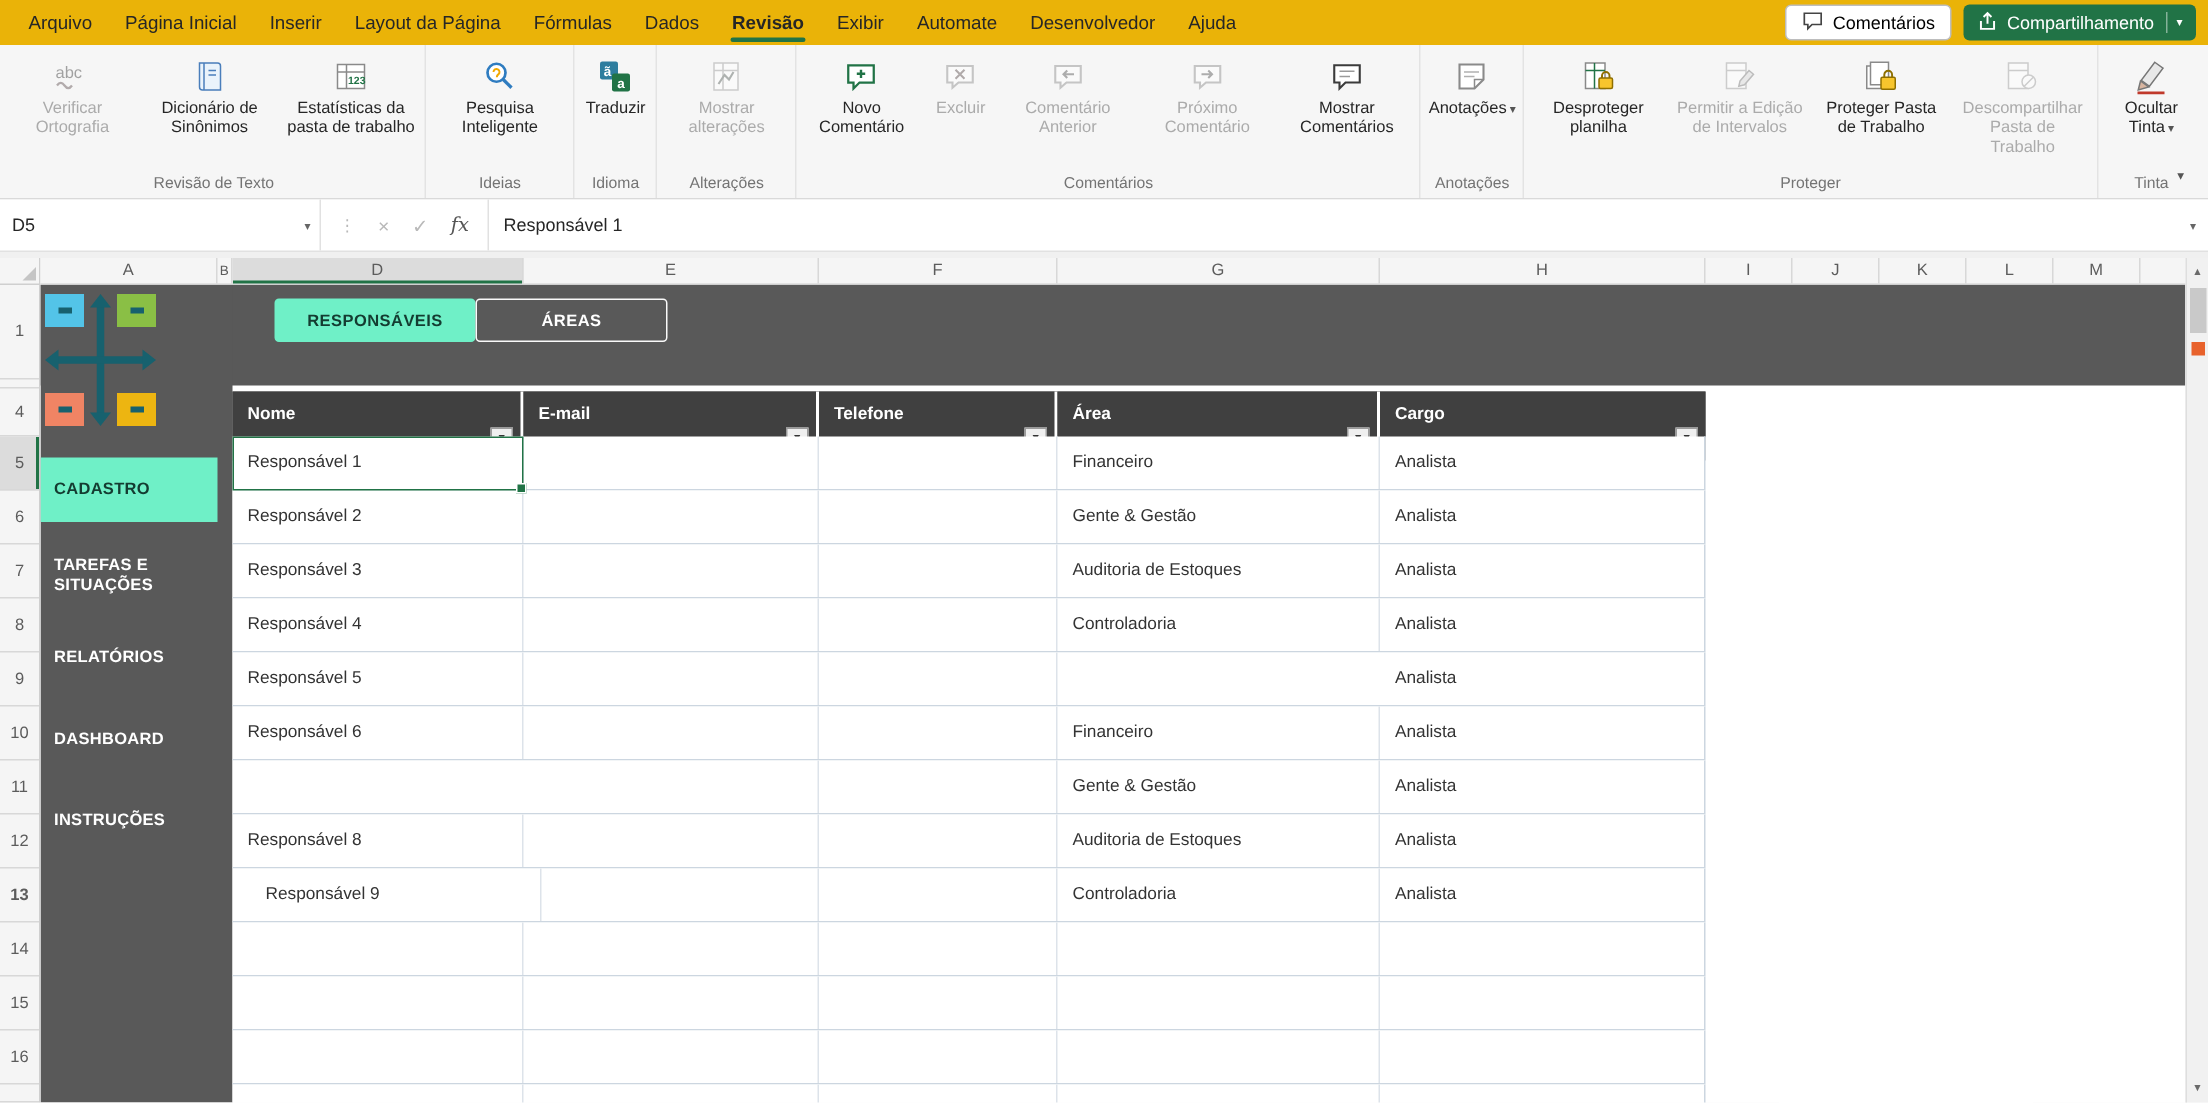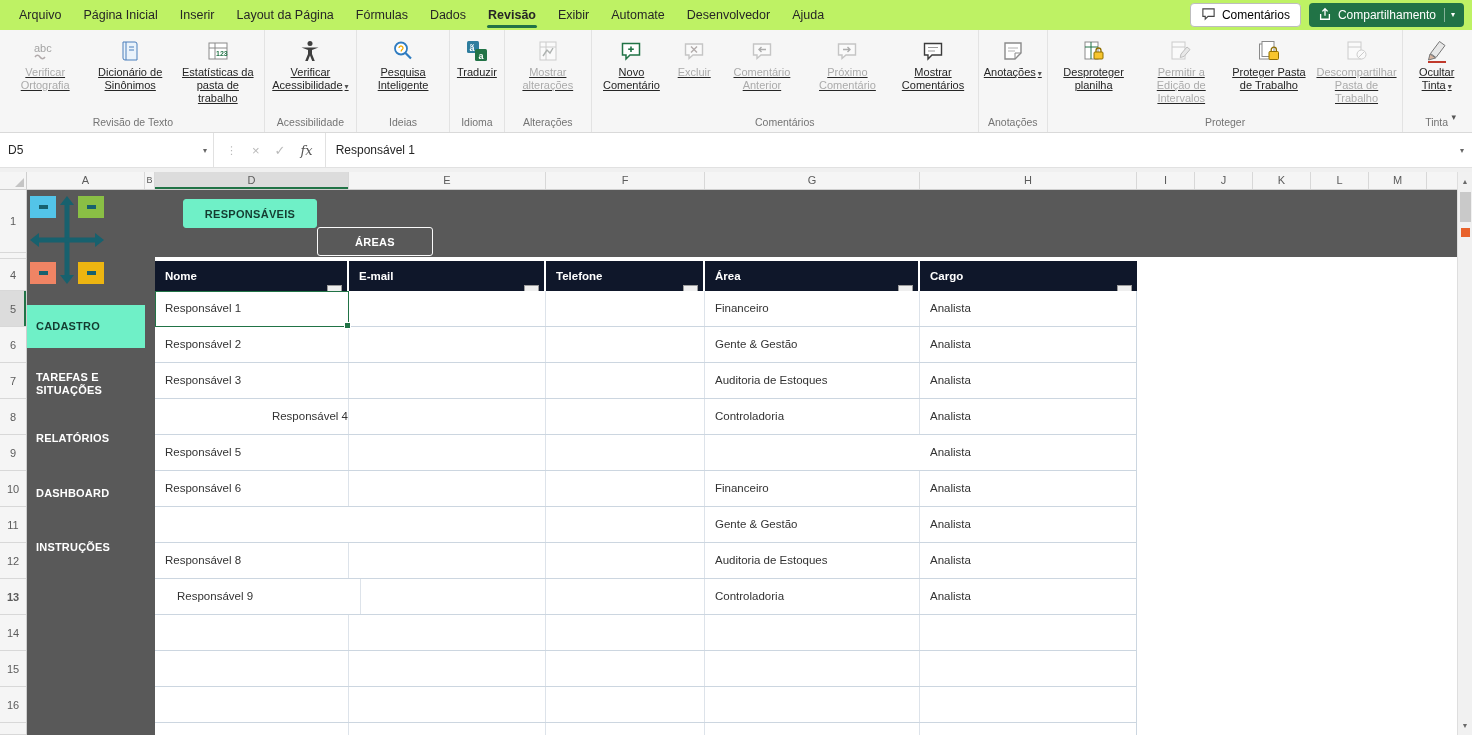--- a/index.html
+++ b/index.html
@@ -8,7 +8,7 @@
   #app{position:absolute;left:0;top:0;width:1472px;height:735px;}
 
   
-  #menubar{position:absolute;left:0;top:0;width:100%;height:30px;background:#bef264;}
+  #menubar{position:absolute;left:0;top:0;width:100%;height:30px;background:#eab308;}
   #menu-items{display:flex;align-items:center;height:30px;padding-left:8px;}
   .menu-item{padding:0 11px;font-size:12.5px;line-height:30px;height:30px;white-space:nowrap;position:relative;color:#262626;}
   .menu-item.active{font-weight:700;}

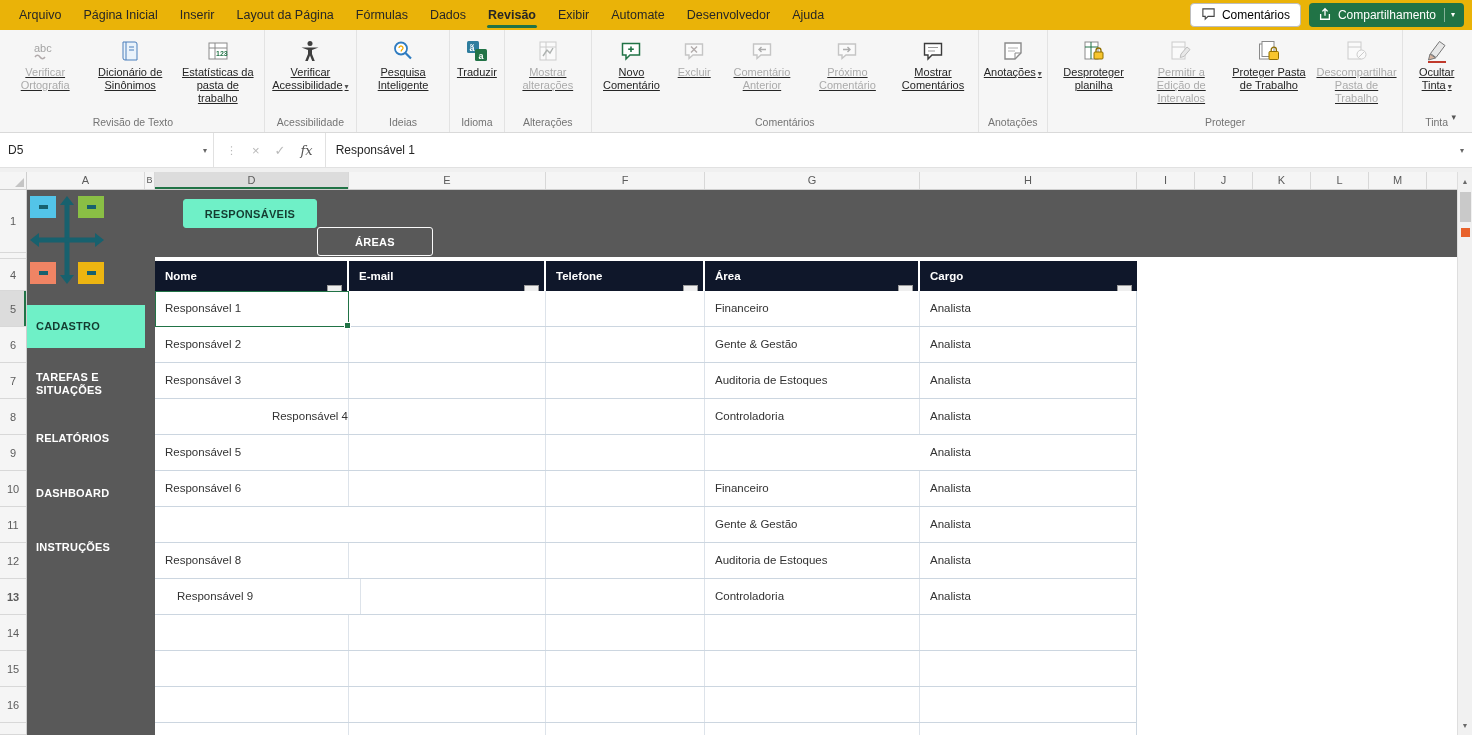--- a/index.html
+++ b/index.html
@@ -23,7 +23,7 @@
   #ribbon{position:absolute;left:0;top:30px;width:100%;height:103px;background:#f6f6f6;border-bottom:1px solid #d9d9d9;display:flex;align-items:stretch;padding:0 2px;overflow:hidden;}
   .rgroup{position:relative;display:flex;flex-direction:column;padding:3px 2px 0;}
   .rgroup:not(:first-child){border-left:1px solid #e3e3e3;}
-  .rgroup-buttons{flex:1;display:flex;align-items:flex-start;justify-content:center;text-decoration:underline;}
+  .rgroup-buttons{flex:1;display:flex;align-items:flex-start;justify-content:center;}
   .rgroup-label{height:17px;line-height:15px;text-align:center;font-size:10.5px;color:#747474;white-space:nowrap;padding:0 5px;}
   .rbtn{display:flex;flex-direction:column;align-items:center;padding:5px 3px 2px;border-radius:3px;min-width:50px;}
   .ricon{width:26px;height:26px;display:flex;align-items:center;justify-content:center;margin-bottom:2px;}

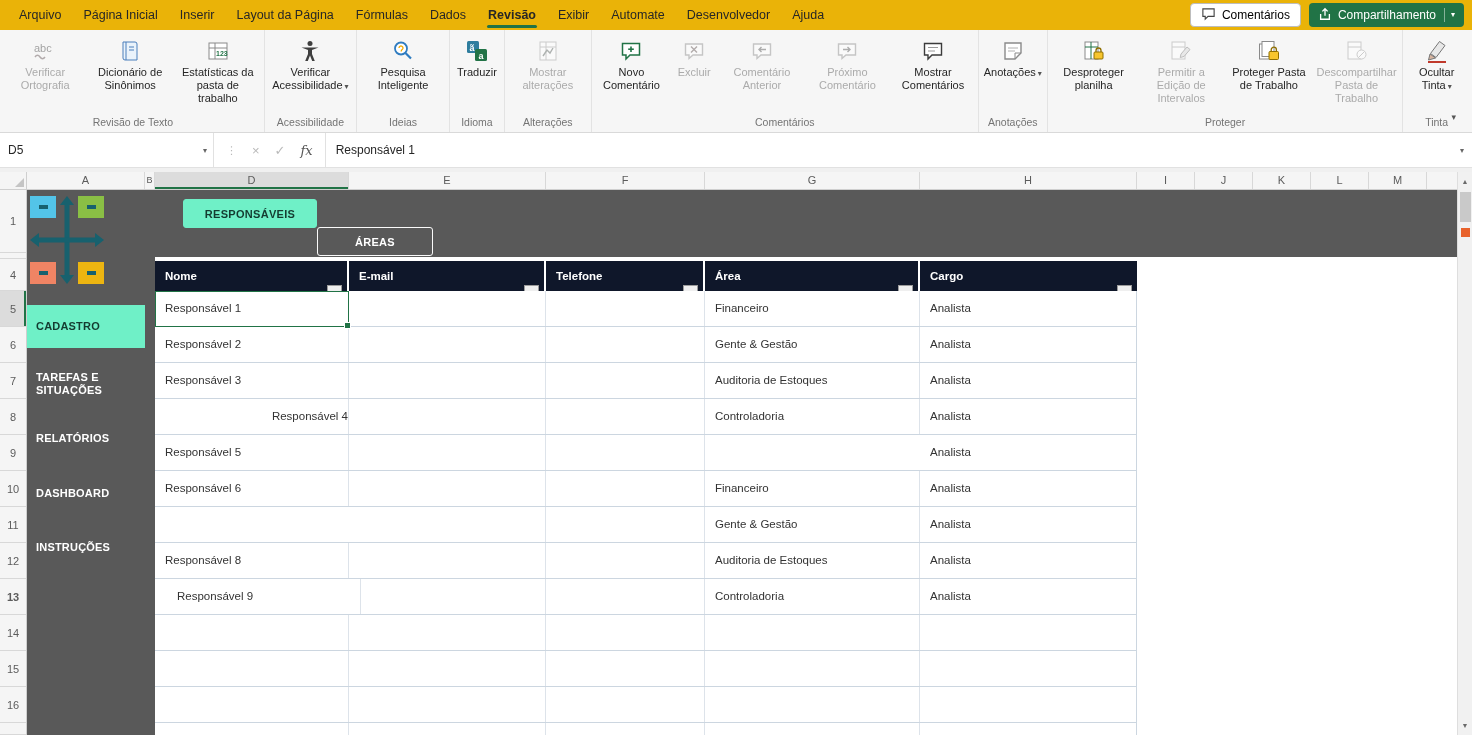--- a/index.html
+++ b/index.html
@@ -167,20 +167,6 @@
           <div class="rbtn">
             <span class="ricon">
               <svg viewBox="0 0 24 24" width="24" height="24">
-                <circle cx="12" cy="4.5" r="2.5" fill="#3f3f3f"></circle>
-                <path d="M3.5 8.5 h17 l-6.5 2.5 v4 l2.8 7 h-2.6 l-2.2 -5.5 -2.2 5.5 h-2.6 l2.8 -7 v-4 z" fill="#3f3f3f"></path>
-              </svg>
-            </span>
-            <div class="rlabel">Verificar Acessibilidade<span class="dd">▾</span></div>
-          </div>
-        </div>
-        <div class="rgroup-label">Acessibilidade</div>
-      </div>
-      <div class="rgroup">
-        <div class="rgroup-buttons">
-          <div class="rbtn">
-            <span class="ricon">
-              <svg viewBox="0 0 24 24" width="24" height="24">
                 <circle cx="10" cy="9.5" r="6" fill="#fff" stroke="#2f7cc0" stroke-width="1.8"></circle>
                 <path d="M8 9 a2 2 0 1 1 3.2 1.6 c-.8 .6 -1 .9 -1 1.9" fill="none" stroke="#f2a900" stroke-width="1.3"></path>
                 <line x1="14.5" y1="14" x2="20" y2="19.5" stroke="#2f7cc0" stroke-width="2.2"></line>

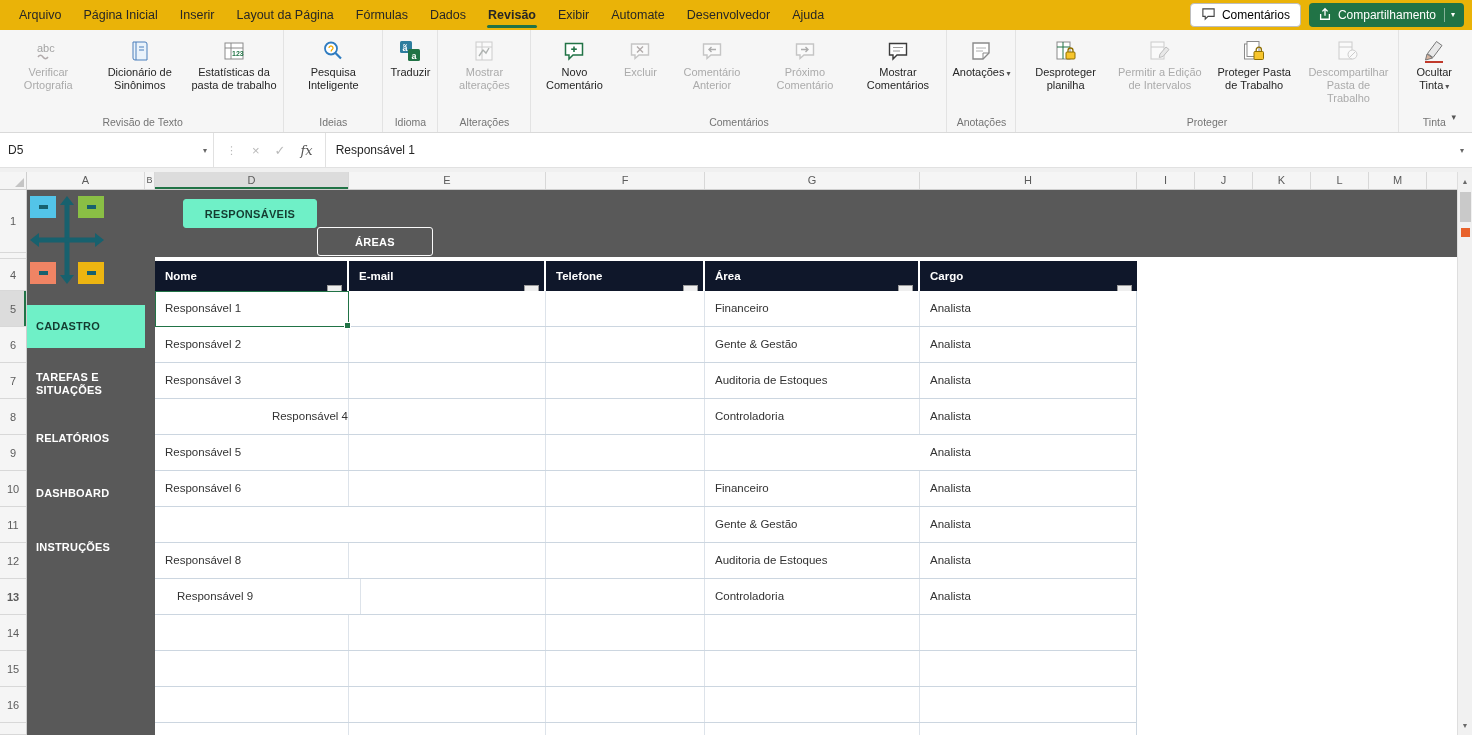--- a/index.html
+++ b/index.html
@@ -71,7 +71,7 @@
   #viewtabs{position:absolute;left:156px;top:9px;display:flex;}
   .vtab{height:29px;display:flex;align-items:center;justify-content:center;font-size:11px;font-weight:700;letter-spacing:.3px;border-radius:3px;}
   .vtab.active{width:134px;background:#6ff0c7;color:#143c31;border:1px solid #6ff0c7;}
-  .vtab.inactive{width:116px;background:transparent;color:#fff;border:1px solid #fafafa;margin-top:28px;}
+  .vtab.inactive{width:128px;background:transparent;color:#fff;border:1px solid #fafafa;}
   #table{position:absolute;left:128px;top:71px;width:982px;height:474px;}
   .thead{position:absolute;left:0;top:0;width:982px;height:30px;background:#595959;}
   .thcell{position:absolute;top:0;height:46px;background:#0f172a;color:#fff;font-size:11.5px;font-weight:700;line-height:30px;padding-left:10px;white-space:nowrap;overflow:hidden;}

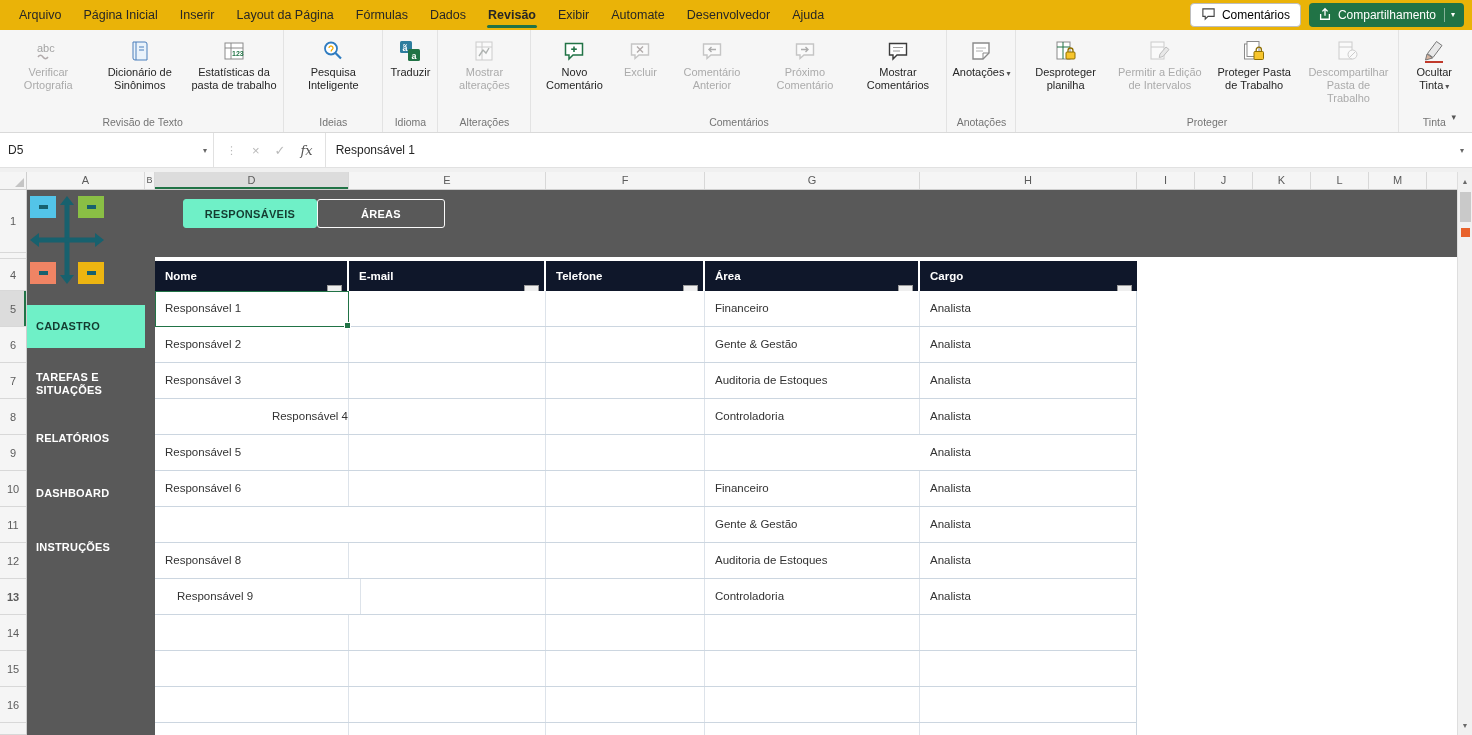--- a/index.html
+++ b/index.html
@@ -74,7 +74,7 @@
   .vtab.inactive{width:128px;background:transparent;color:#fff;border:1px solid #fafafa;}
   #table{position:absolute;left:128px;top:71px;width:982px;height:474px;}
   .thead{position:absolute;left:0;top:0;width:982px;height:30px;background:#595959;}
-  .thcell{position:absolute;top:0;height:46px;background:#0f172a;color:#fff;font-size:11.5px;font-weight:700;line-height:30px;padding-left:10px;white-space:nowrap;overflow:hidden;}
+  .thcell{position:absolute;top:0;height:46px;background:#404040;color:#fff;font-size:11.5px;font-weight:700;line-height:30px;padding-left:10px;white-space:nowrap;overflow:hidden;}
   .thcell.sep{border-right:2px solid #fff;}
   .filterbtn{position:absolute;right:5px;bottom:7px;width:15px;height:15px;background:#efefef;border:1px solid #9b9b9b;font-size:7px;color:#333;display:flex;align-items:center;justify-content:center;line-height:1;}
   .trow{position:absolute;left:0;width:982px;height:36px;background:#fff;border-bottom:1px solid #ccd6e0;}

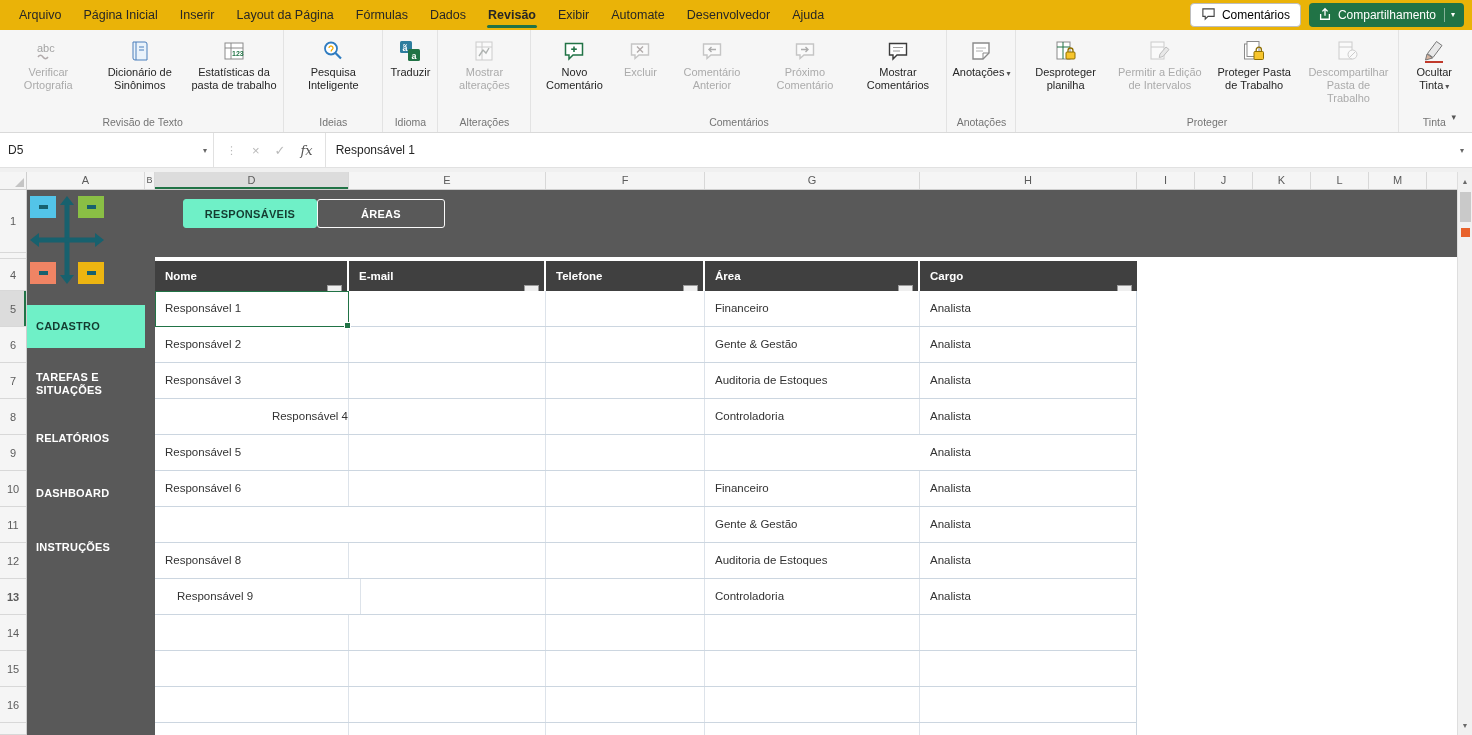--- a/index.html
+++ b/index.html
@@ -455,7 +455,7 @@
             <div class="tcell last" style="left: 765px; width: 217px;">Analista</div>
           </div>
           <div class="trow" style="top: 138px;">
-            <div class="tcell" style="left: 0px; width: 194px; text-align: right;">Responsável 4</div>
+            <div class="tcell" style="left: 0px; width: 194px;">Responsável 4</div>
             <div class="tcell" style="left: 194px; width: 197px;"></div>
             <div class="tcell" style="left: 391px; width: 159px;"></div>
             <div class="tcell" style="left: 550px; width: 215px;">Controladoria</div>

